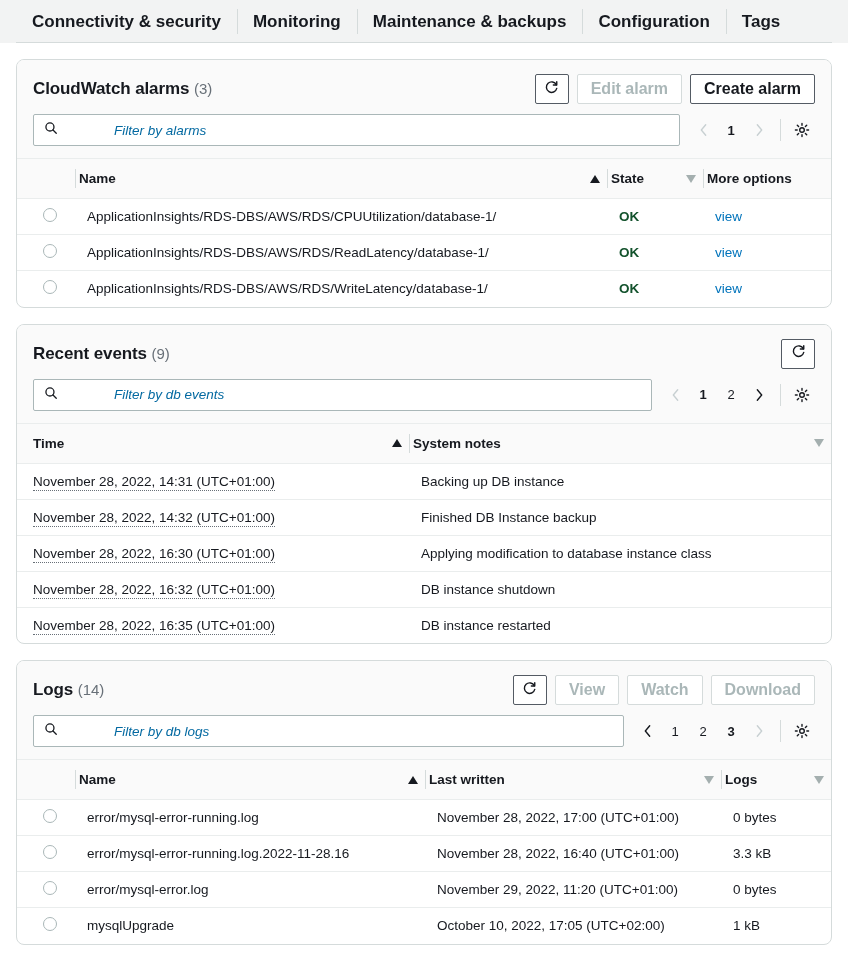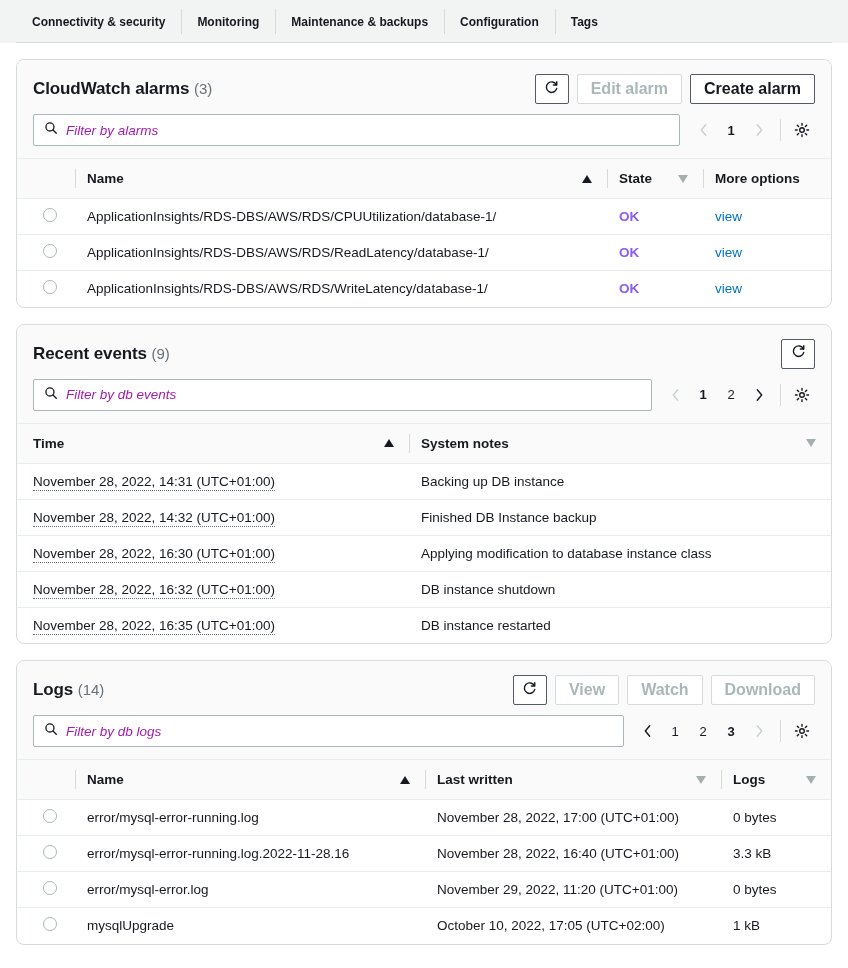--- a/index.html
+++ b/index.html
@@ -36,7 +36,7 @@
     display: flex;
     align-items: center;
     padding: 0 16px;
-    font-size: 12px;
+    font-size: 17px;
     font-weight: bold;
     color: #16191f;
     position: relative;

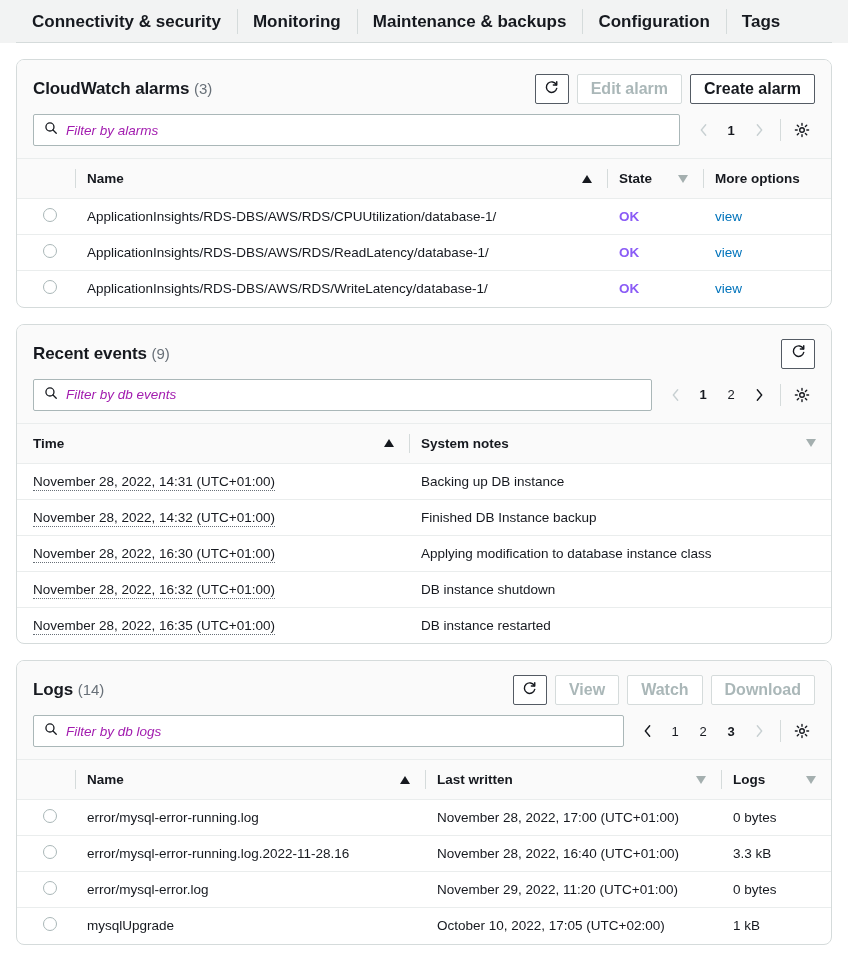--- a/index.html
+++ b/index.html
@@ -140,9 +140,10 @@
   .search .ph {
     font-size: 13.5px;
     font-style: italic;
-    color: #a21caf;
+    color: #0369a1;
     white-space: nowrap;
     overflow: hidden;
+    margin-left: 48px;
   }
   .pager {
     display: flex;

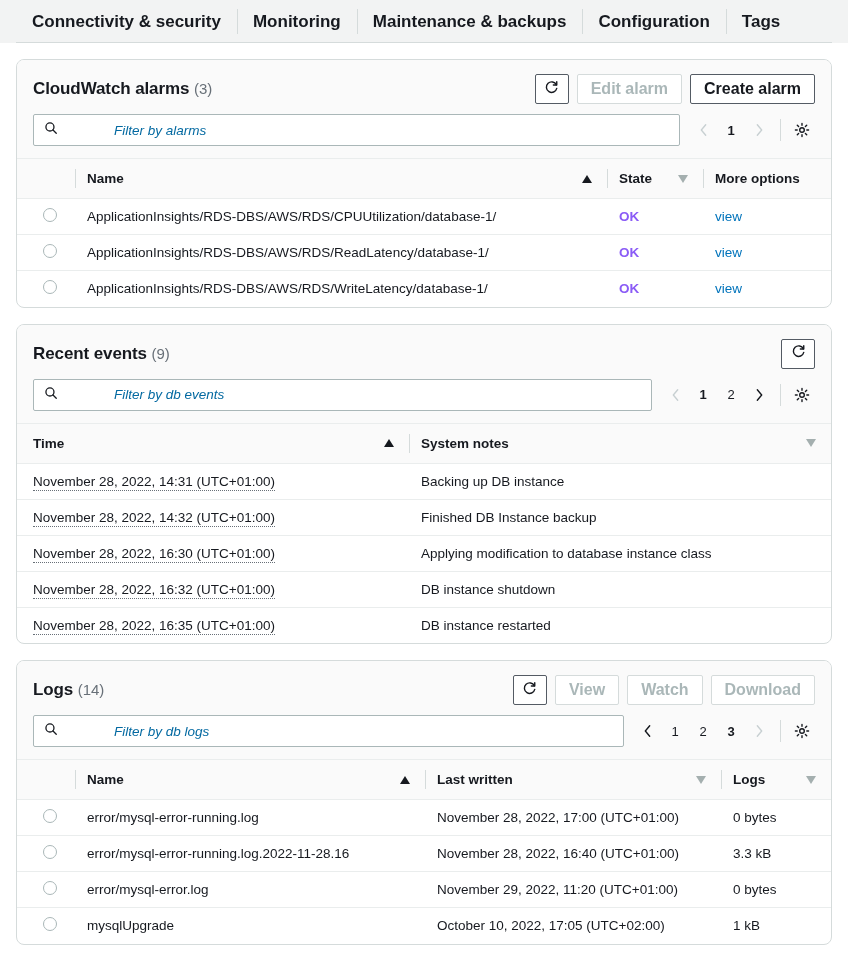--- a/index.html
+++ b/index.html
@@ -193,7 +193,7 @@
     left: 0; top: 10px; bottom: 10px;
     width: 1px; background: #d5dbdb;
   }
-  .th-inner { display: flex; align-items: center; justify-content: space-between; padding: 0 12px; }
+  .th-inner { display: flex; align-items: center; justify-content: space-between; padding: 0 4px; }
   tbody td {
     font-size: 13.5px;
     color: #16191f;

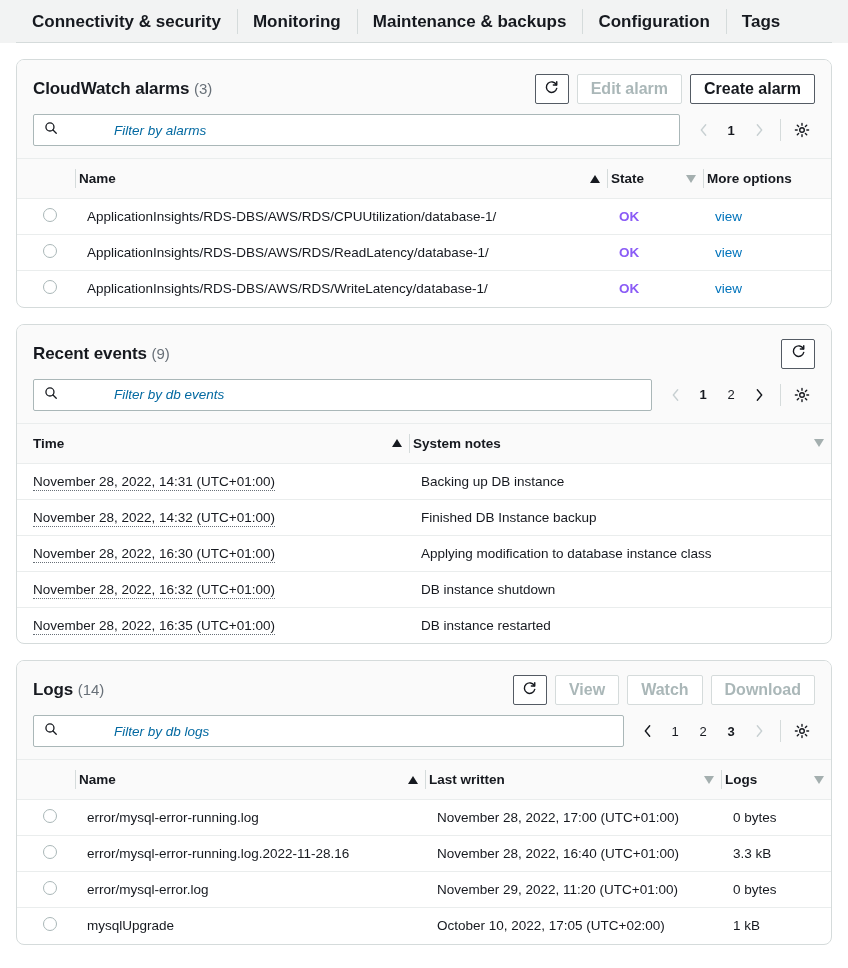--- a/index.html
+++ b/index.html
@@ -216,7 +216,7 @@
     cursor: pointer;
   }
   .sel-cell { padding-left: 26px !important; padding-right: 0 !important; }
-  .state-ok { color: #8b5cf6; font-weight: bold; font-size: 13.5px; }
+  .state-ok { color: #14532d; font-weight: bold; font-size: 13.5px; }
   .link { color: #0073bb; font-size: 13.5px; cursor: pointer; }
   .dotted {
     border-bottom: 1px dotted #687078;

